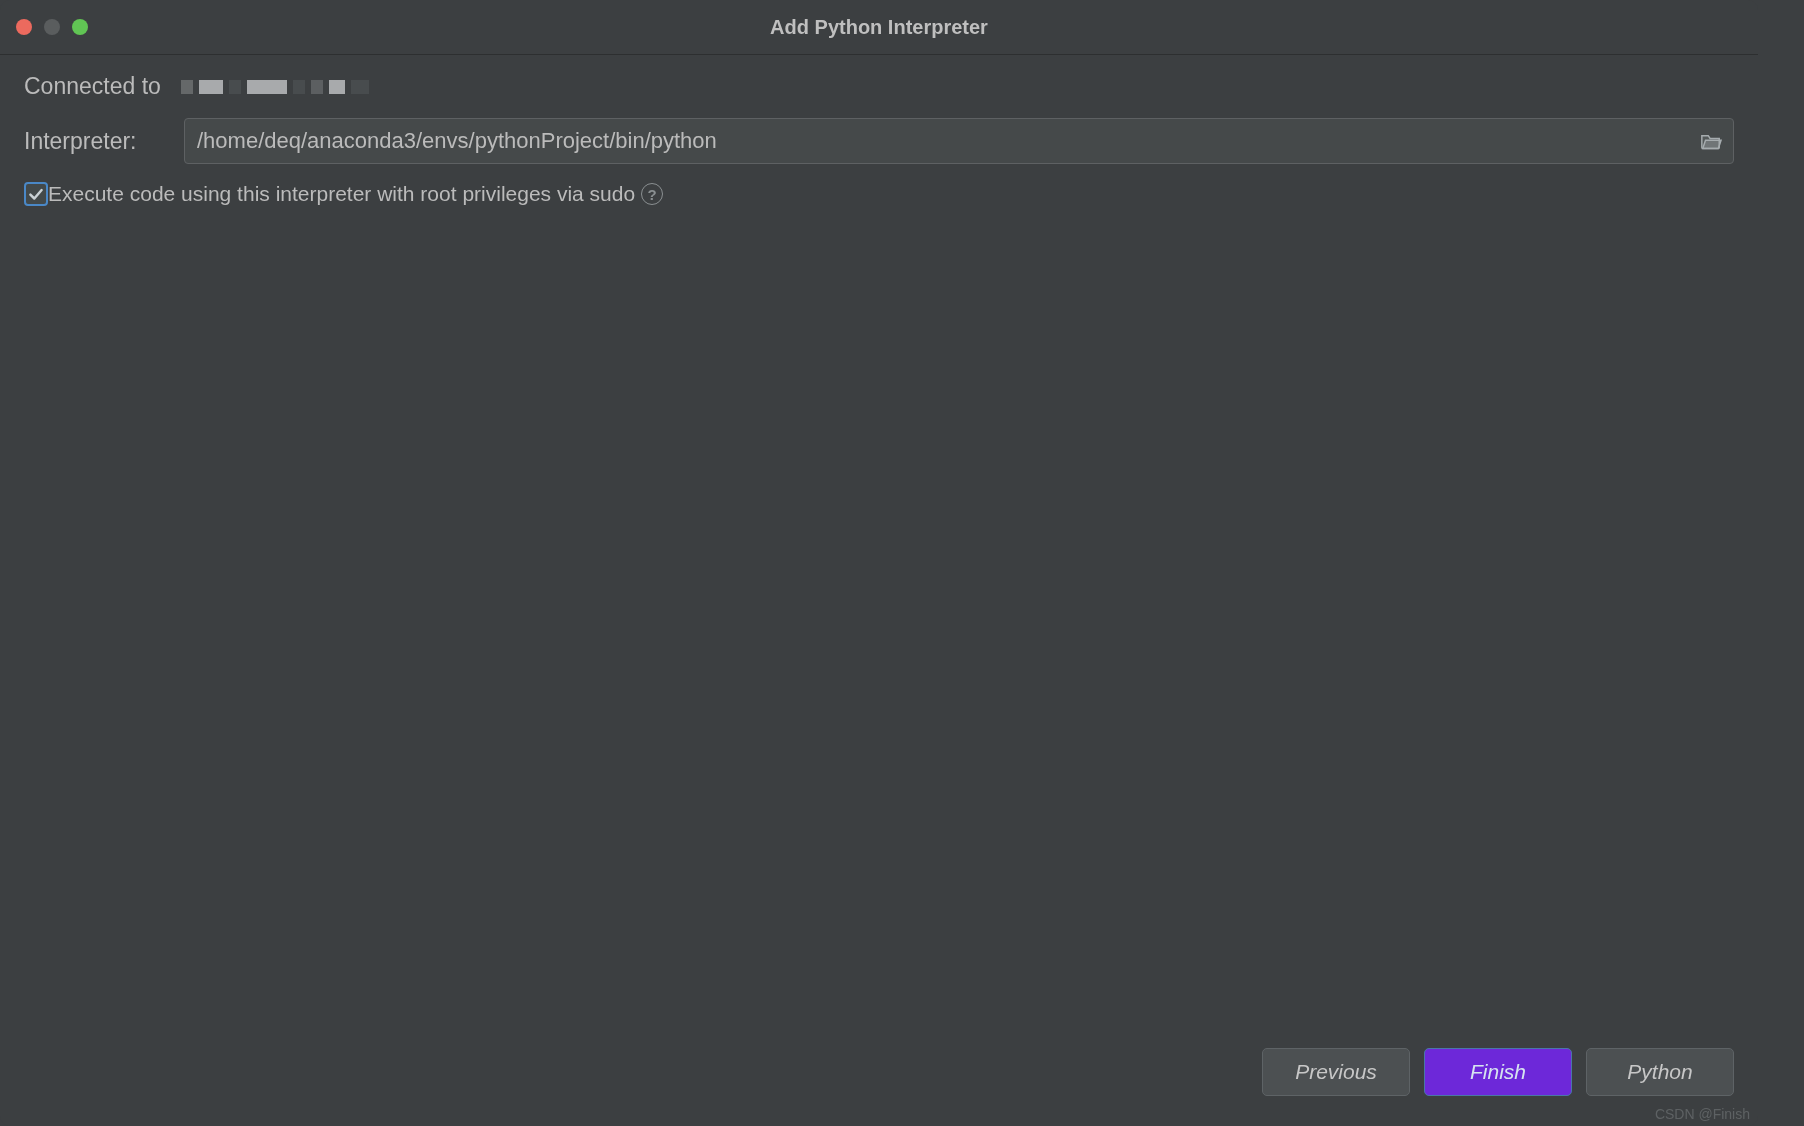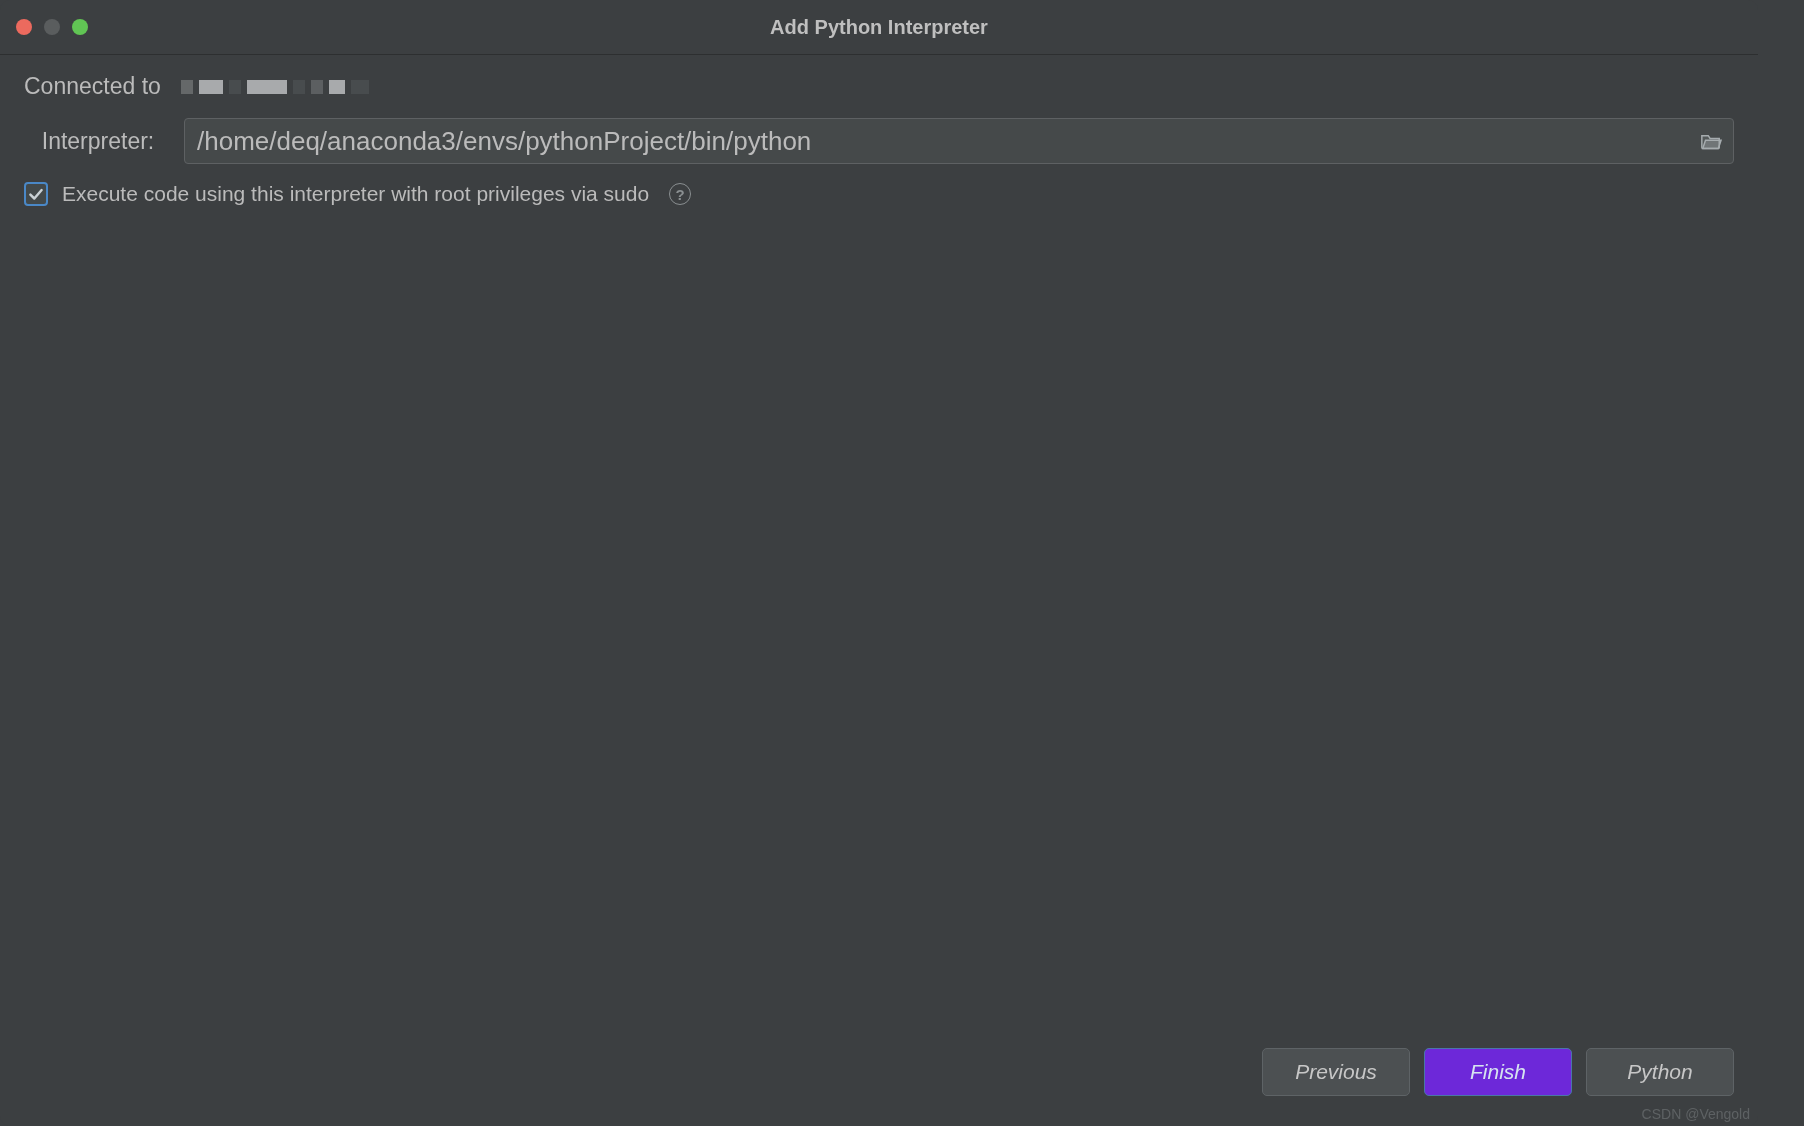--- a/index.html
+++ b/index.html
@@ -89,7 +89,6 @@
     .rb8 { width: 18px; opacity: .12; }
     .interp-label {
       width: 148px;
-      text-align: center;
     }
     .text-input-wrapper {
       flex: 1;

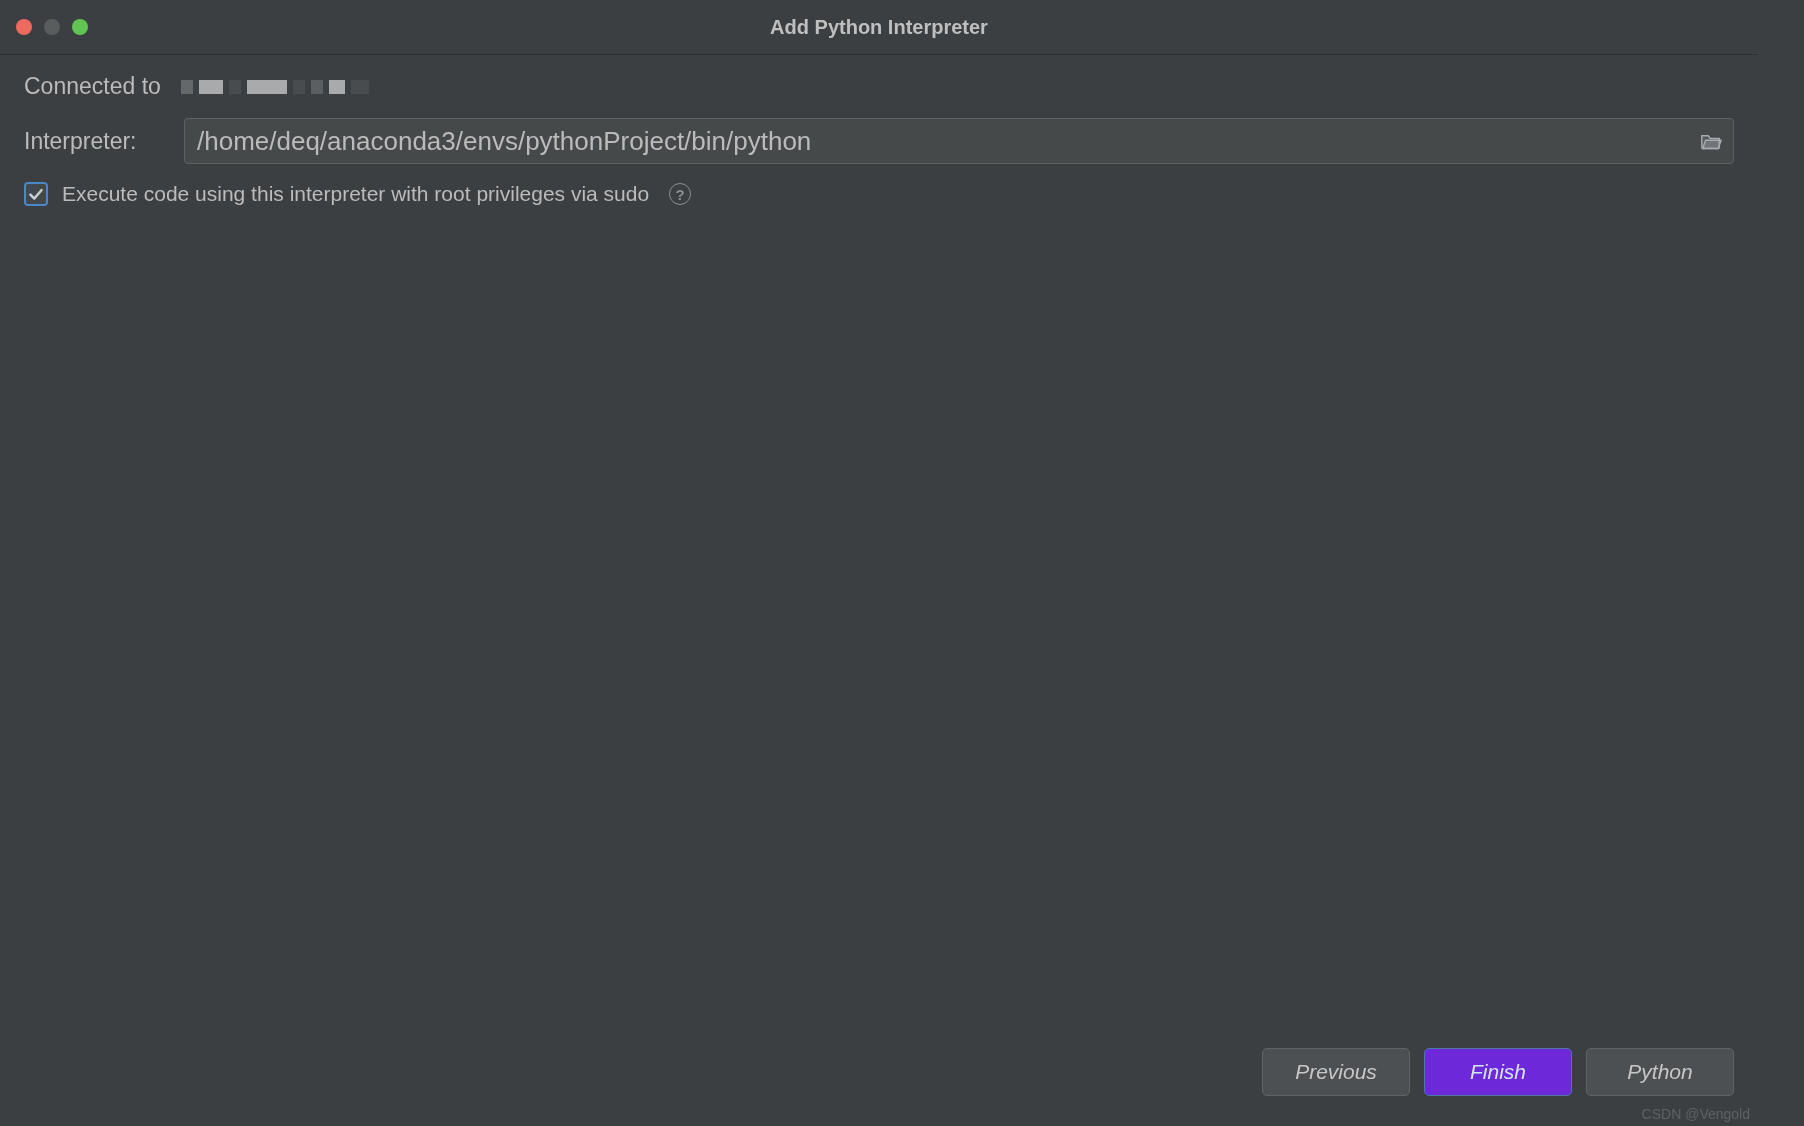--- a/index.html
+++ b/index.html
@@ -102,7 +102,7 @@
       border-radius: 4px;
       padding: 0 48px 0 12px;
       color: #bbbbbb;
-      font-size: 26px;
+      font-size: 22px;
       outline: none;
       font-family: inherit;
     }

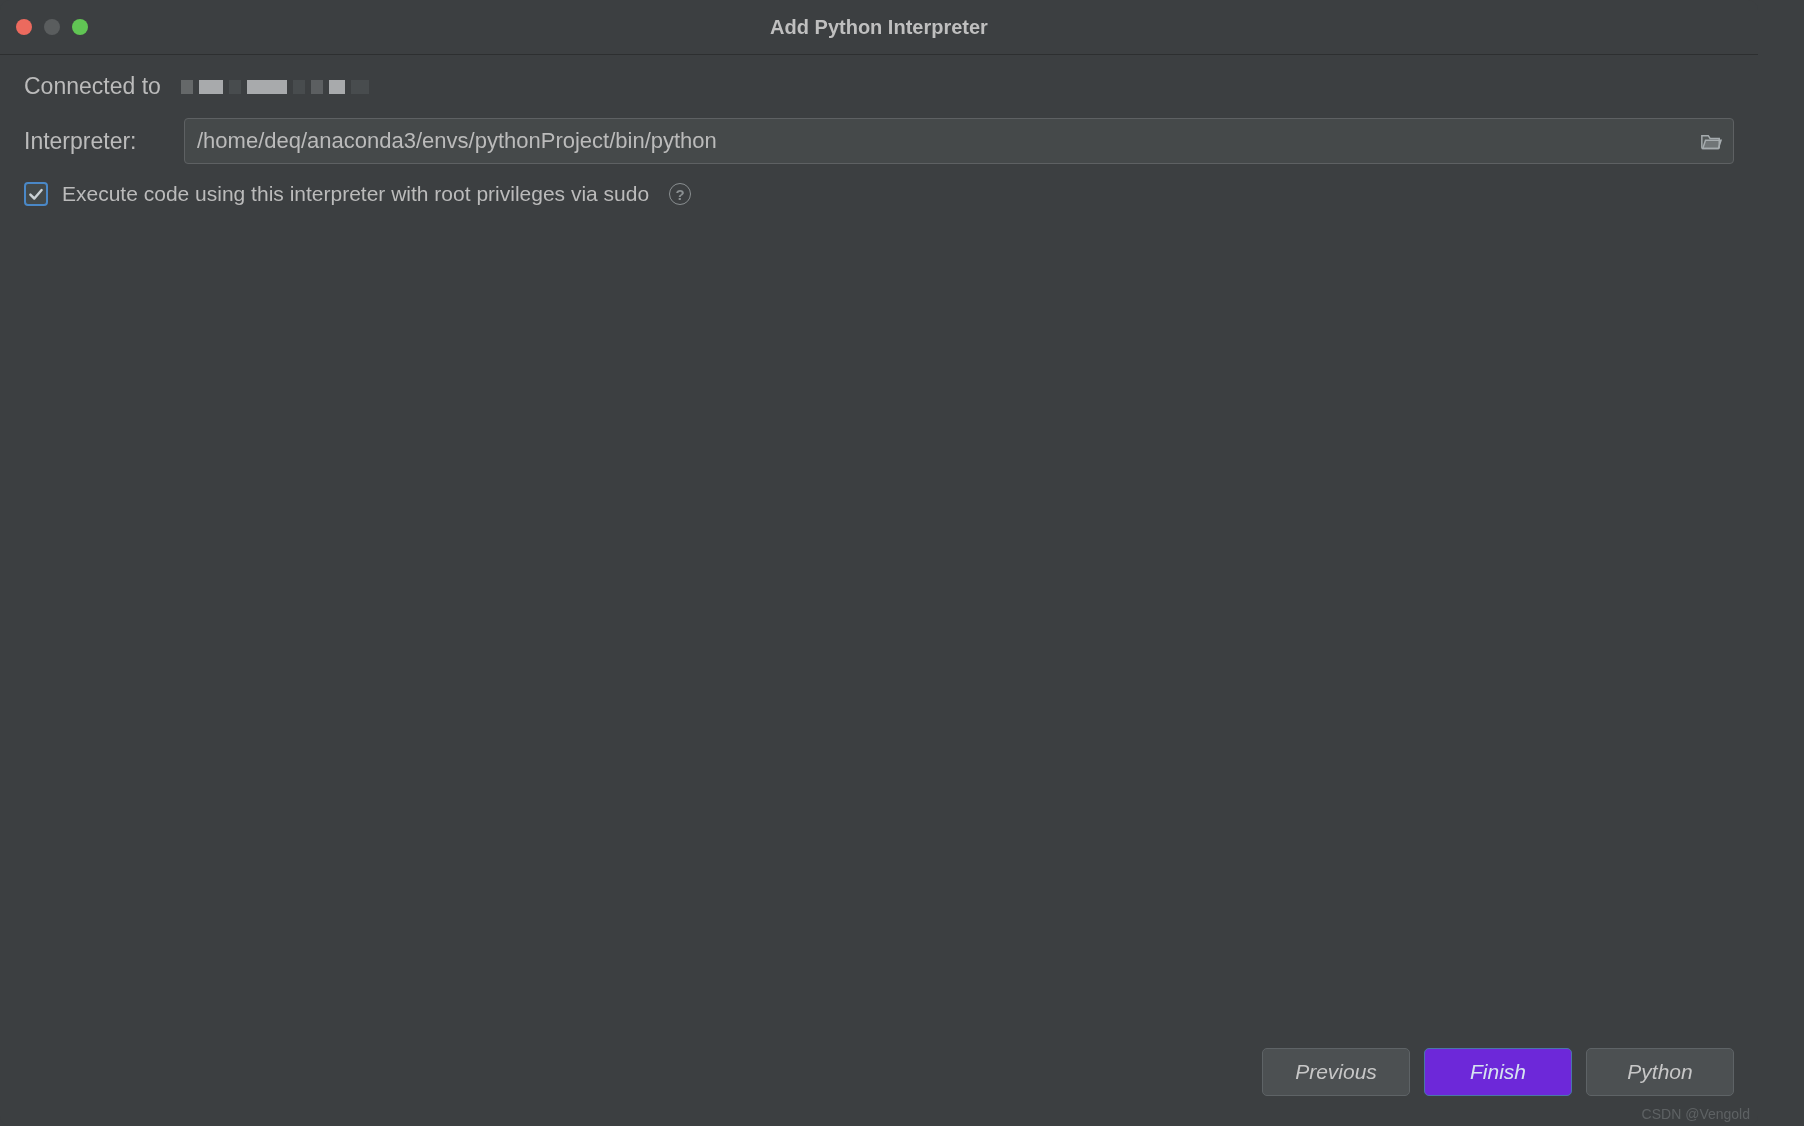--- a/index.html
+++ b/index.html
@@ -121,7 +121,6 @@
     .checkbox-row {
       display: flex;
       align-items: center;
-      gap: 14px;
     }
     .checkbox {
       width: 24px;

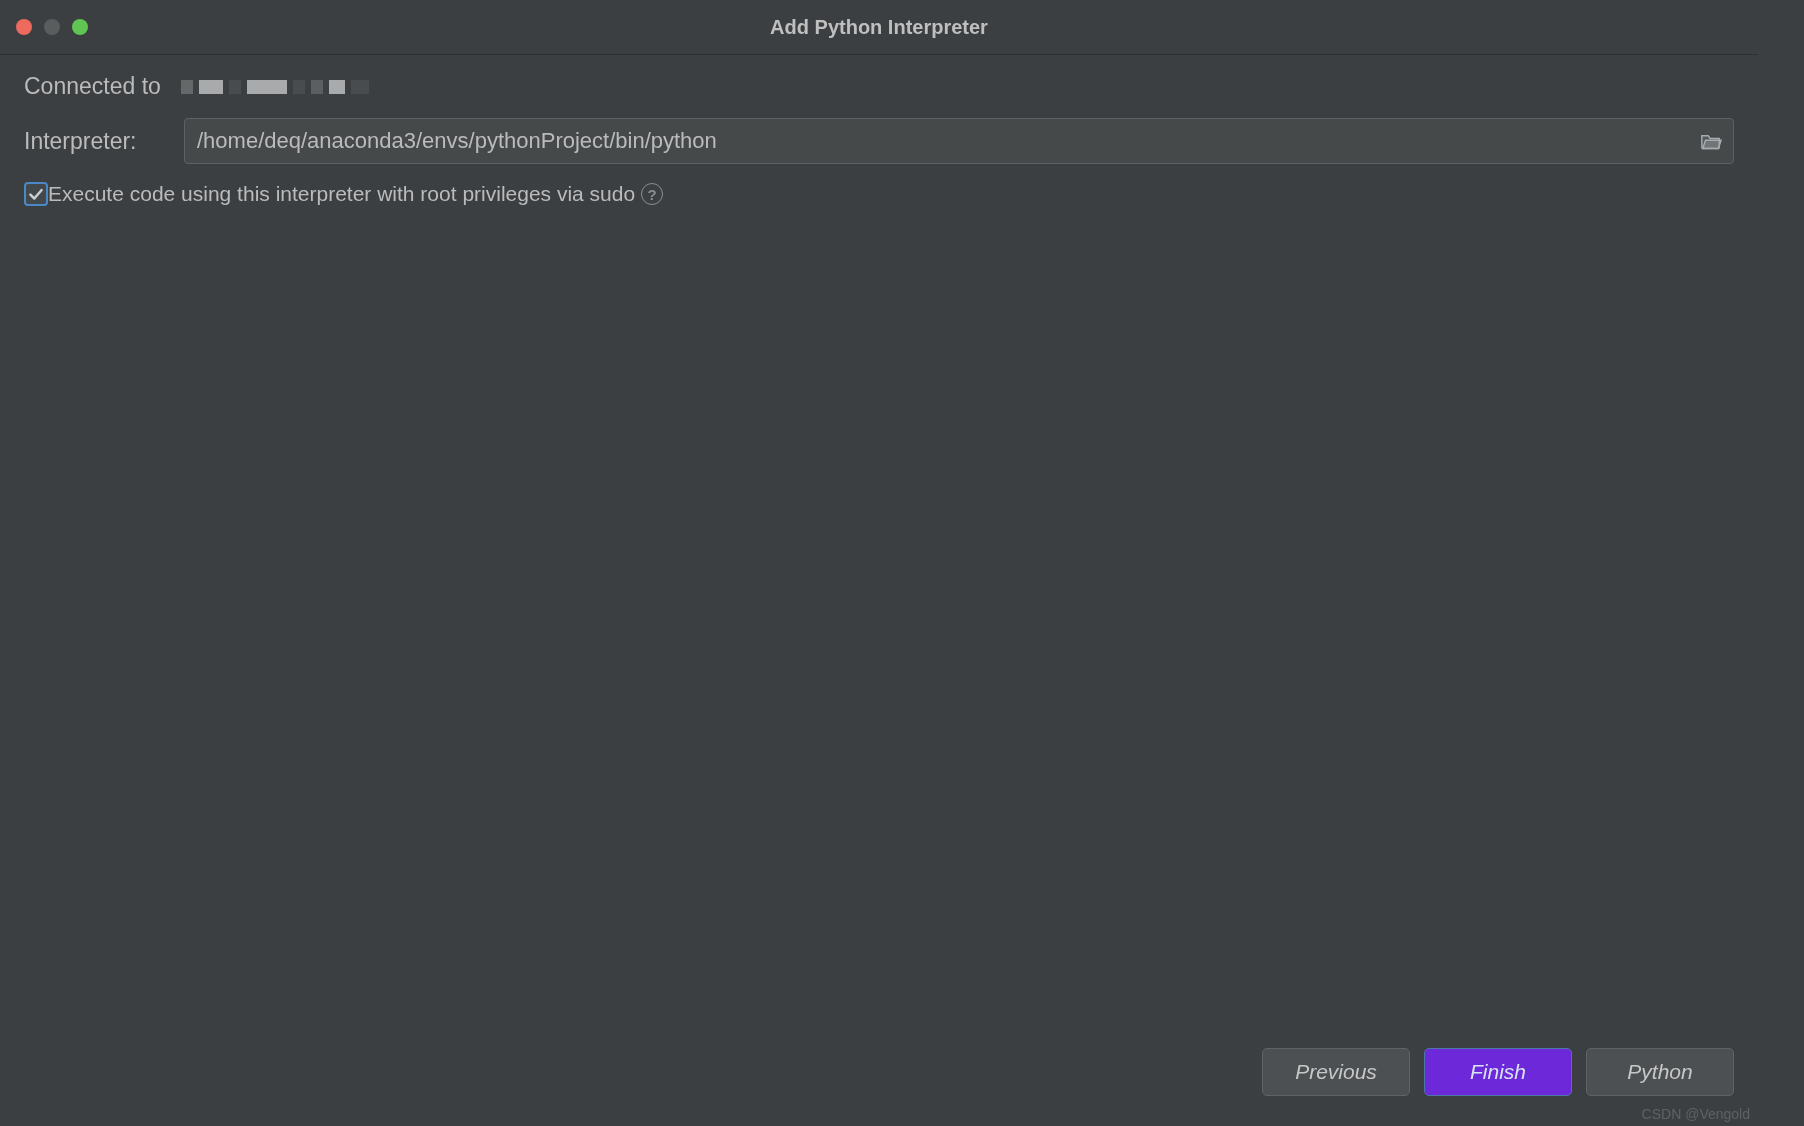--- a/index.html
+++ b/index.html
@@ -250,7 +250,7 @@
     <button class="btn">Python</button>
   </div>
 
-  <div class="watermark">CSDN @Vengold</div>
+  <div class="watermark">CSDN @Finish</div>
 </div>
 
 </body></html>

